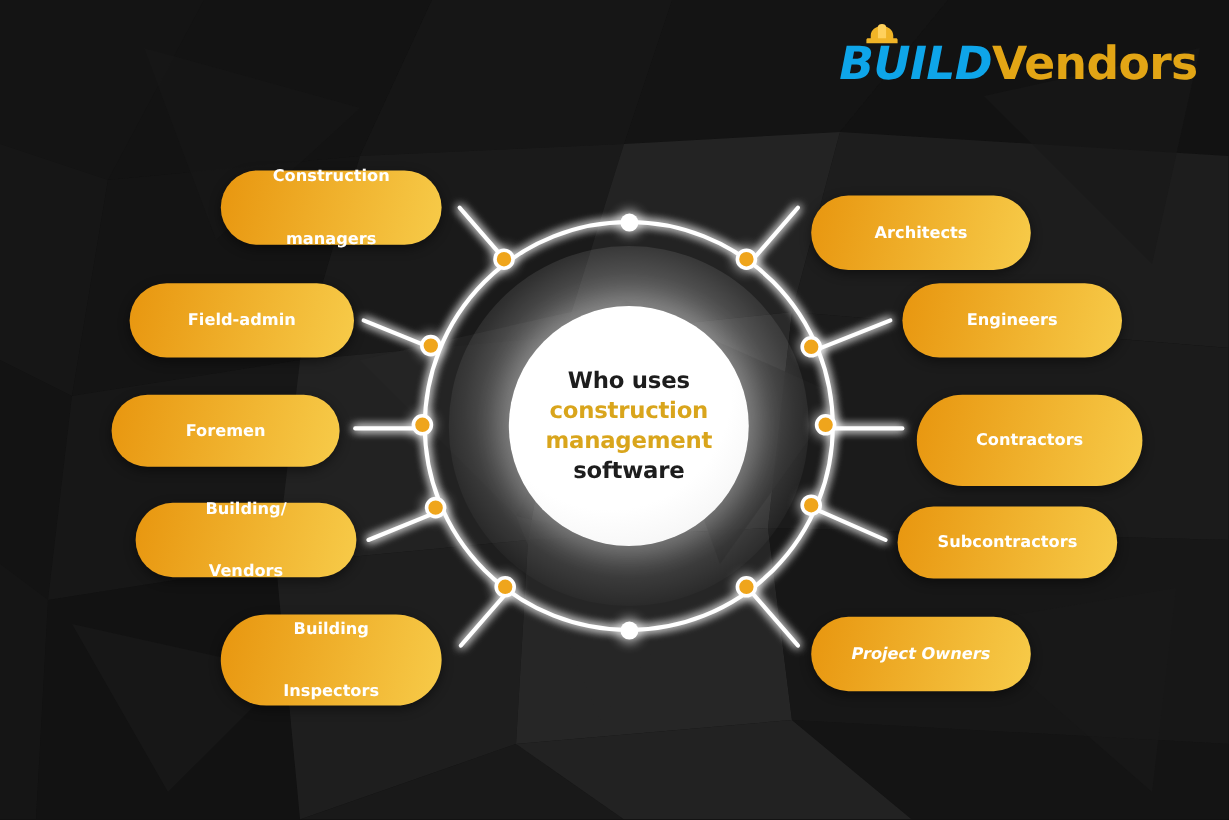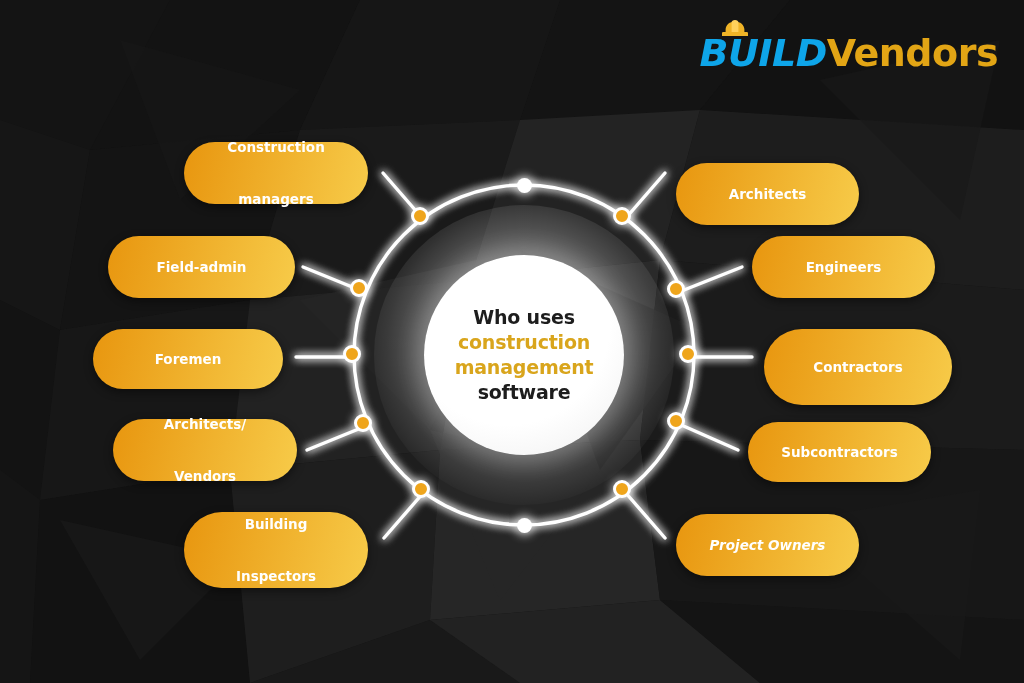--- a/index.html
+++ b/index.html
@@ -264,7 +264,7 @@
         </div>
         <div class="pill" style="left: 113px; top: 419px; width: 184px; height: 62px; background: linear-gradient(103deg, rgb(232, 150, 15) 0%, rgb(247, 203, 73) 100%); color: rgb(255, 255, 255);">
           <span>
-            <span class="l1">Architects/</span>
+            <span class="l1">Building/</span>
             <span class="l2">Vendors</span>
           </span>
         </div>

